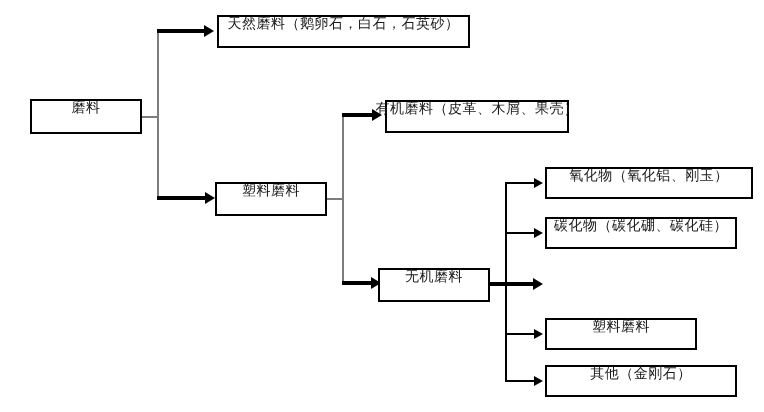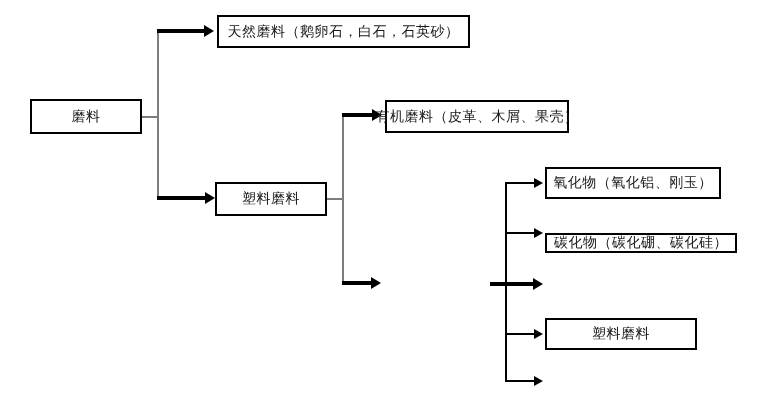--- a/index.html
+++ b/index.html
@@ -23,7 +23,7 @@
     border: 2px solid #000000;
     background: #ffffff;
     display: flex;
-    align-items: center;
+    align-items: flex-start;
     justify-content: center;
     color: #1a1a1a;
     font-size: 14px;

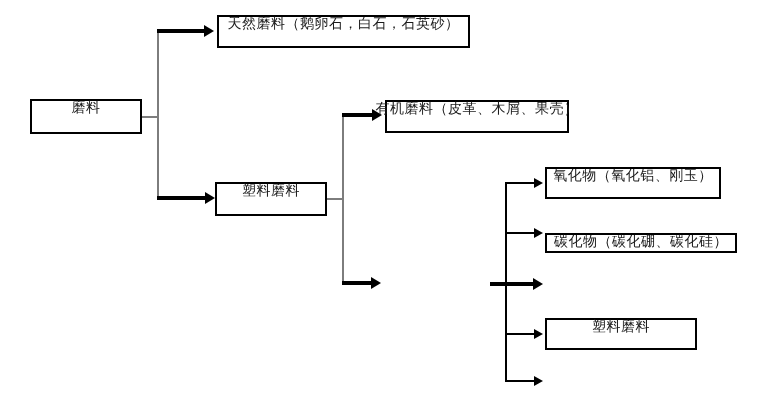--- a/index.html
+++ b/index.html
@@ -140,7 +140,7 @@
   <div class="conn h-thin" style="left:505px; top:380px; width:34px;"></div>
   <div class="arrow-head small" style="left:534px; top:376px;"></div>
 
-  <div class="node-box" style="left:545px; top:167px; width:176px; height:32px;">
+  <div class="node-box" style="left:545px; top:167px; width:208px; height:32px;">
     <span class="node-label">氧化物（氧化铝、刚玉）</span>
   </div>
 

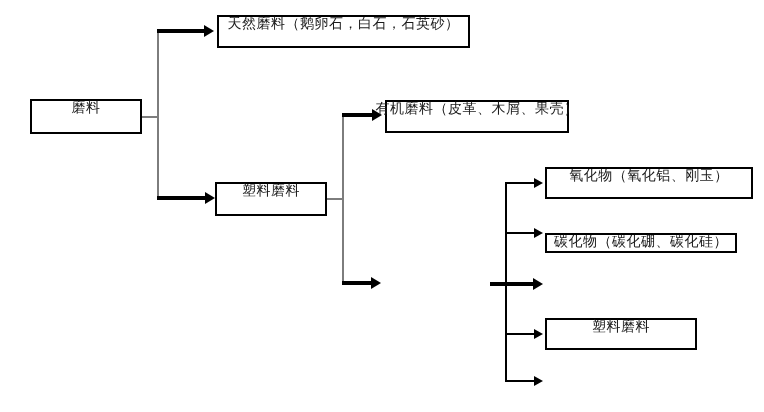--- a/index.html
+++ b/index.html
@@ -144,7 +144,7 @@
     <span class="node-label">氧化物（氧化铝、刚玉）</span>
   </div>
 
-  <div class="node-box" style="left:545px; top:217px; width:192px; height:20px;margin-top:16px;">
+  <div class="node-box" style="left:545px; top:217px; width:192px; height:32px;">
     <span class="node-label">碳化物（碳化硼、碳化硅）</span>
   </div>
 

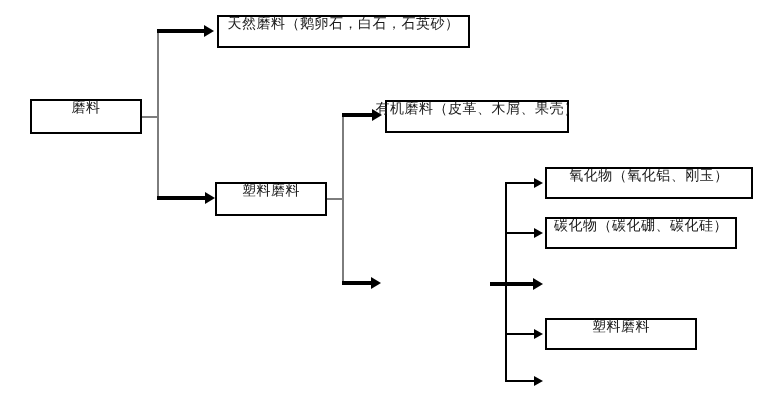--- a/index.html
+++ b/index.html
@@ -120,6 +120,9 @@
     <span class="node-label">有机磨料（皮革、木屑、果壳）</span>
   </div>
 
+  <div class="node-box" style="left:378px; top:268px; width:112px; height:34px;">
+    <span class="node-label">无机磨料</span>
+  </div>
 
   <div class="conn stub-black" style="left:490px; top:284px; width:17px;"></div>
 

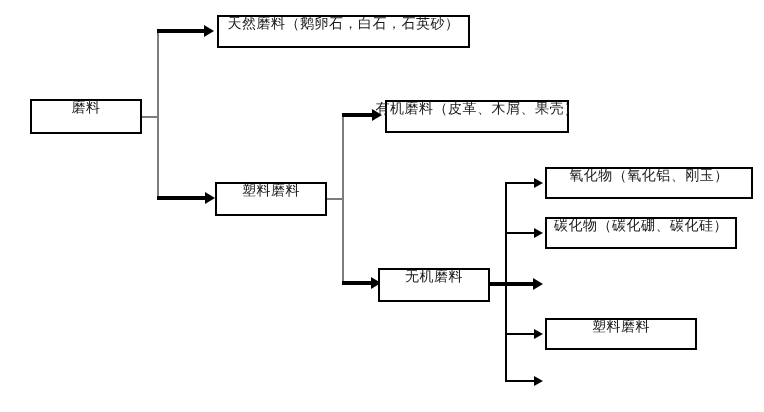--- a/index.html
+++ b/index.html
@@ -156,6 +156,9 @@
     <span class="node-label">塑料磨料</span>
   </div>
 
+  <div class="node-box" style="left:545px; top:365px; width:192px; height:32px;">
+    <span class="node-label">其他（金刚石）</span>
+  </div>
 
 </div>
 

